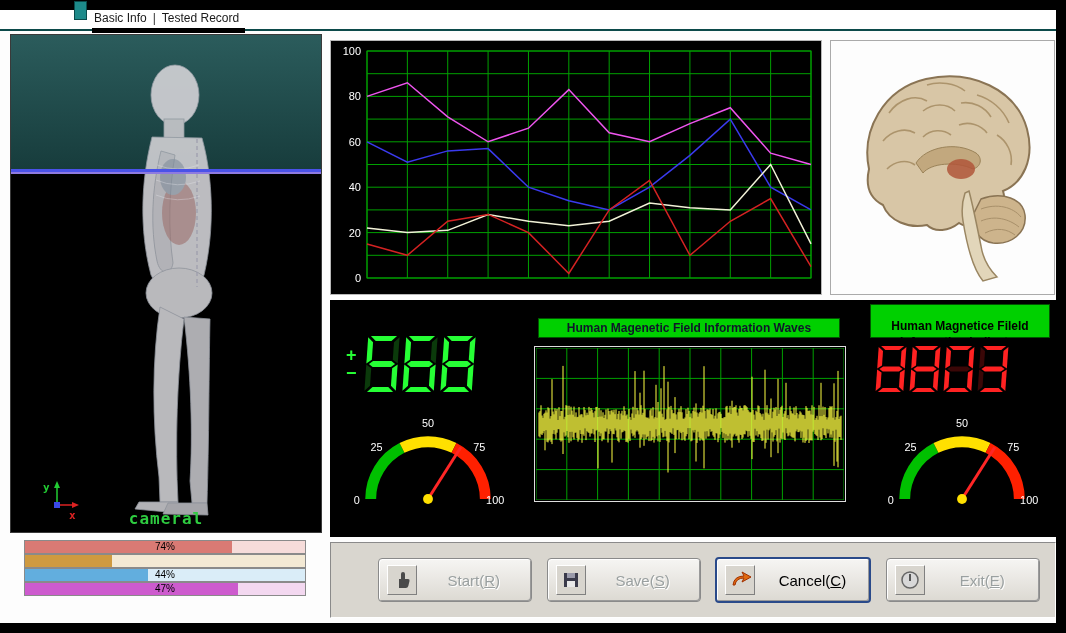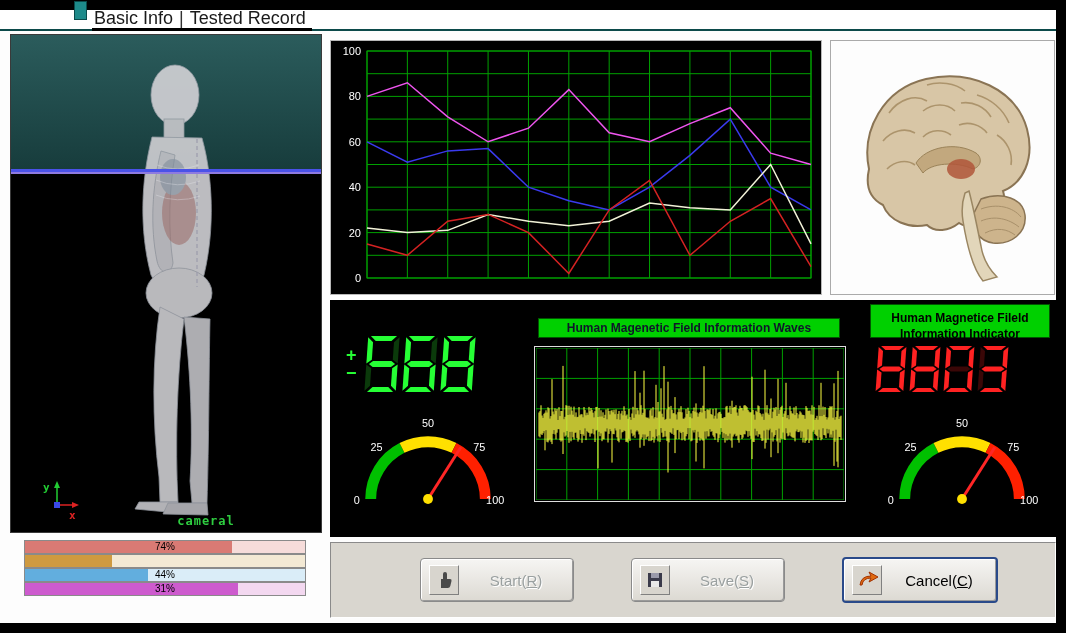--- a/index.html
+++ b/index.html
@@ -12,7 +12,7 @@
 
   .tabstrip{position:absolute;left:0;top:10px;width:1056px;height:19px;background:#fff;z-index:3;}
   .app-icon{position:absolute;left:74px;top:-9px;width:11px;height:17px;background:#1d8a8a;border:1px solid #0a4a4a;}
-  .tabs{position:absolute;left:92px;top:0;font-size:18px;color:#1a1a1a;border-bottom:3px solid #000000;padding:0 6px 2px 2px;line-height:16px;}
+  .tabs{position:absolute;left:92px;top:0;font-size:12px;color:#1a1a1a;border-bottom:5px solid #000000;padding:0 6px 2px 2px;line-height:16px;}
   .tabs .tabsep{margin:0 6px;color:#333;}
   .teal-line{position:absolute;left:0;top:29px;width:1056px;height:2px;background:#0c4a4a;}
 

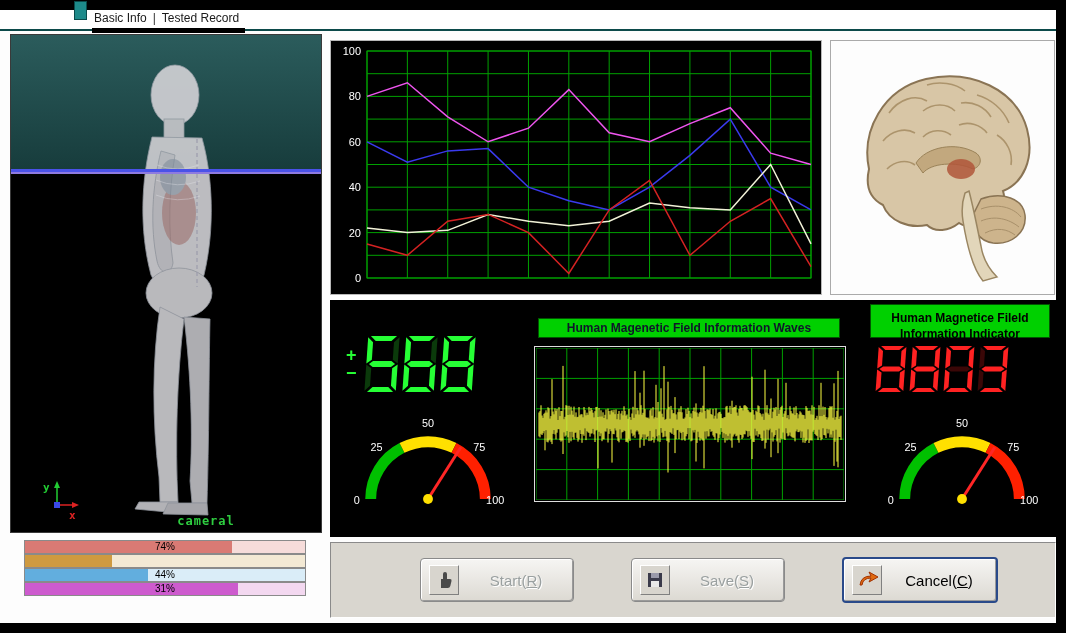--- a/index.html
+++ b/index.html
@@ -35,7 +35,7 @@
   .glabel{position:absolute;background:#00d000;color:#000;font-weight:bold;font-size:12px;text-align:center;border:1px solid #005500;box-sizing:border-box;}
   .test-label{left:6px;top:7px;width:176px;height:20px;line-height:18px;}
   .wave-label{left:208px;top:18px;width:302px;height:20px;line-height:18px;}
-  .field-label{left:540px;top:4px;width:180px;height:34px;line-height:16px;padding-top:5px;}
+  .field-label{left:540px;top:4px;width:180px;height:34px;line-height:16px;padding-top:13px;}
 
   .led{position:absolute;display:flex;align-items:center;}
   .green-led{left:16px;top:36px;}

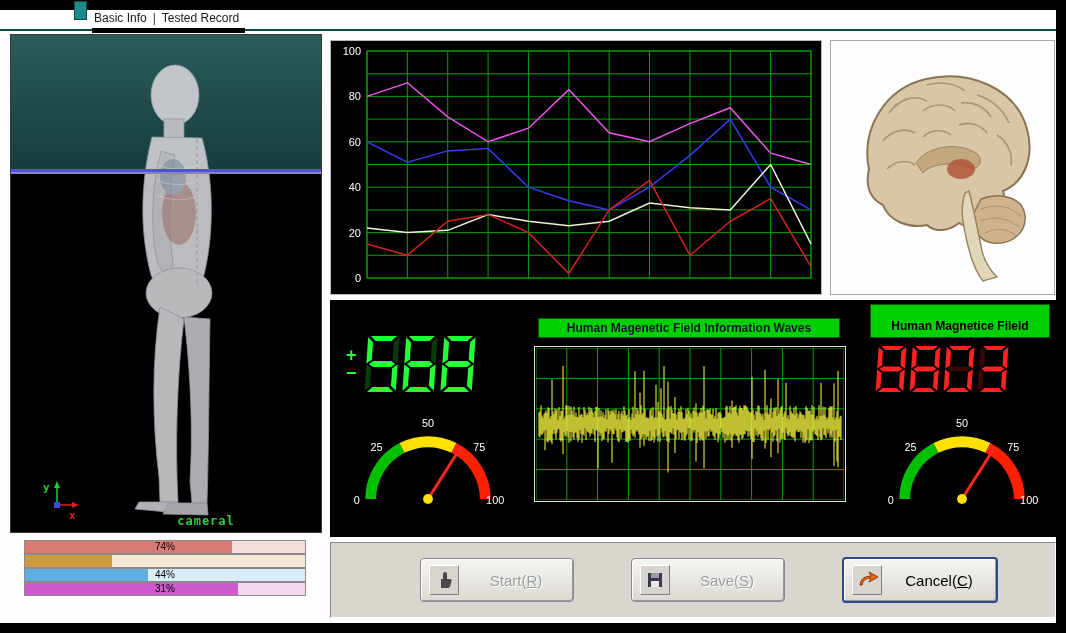--- a/index.html
+++ b/index.html
@@ -18,7 +18,7 @@
 
   .body-panel{position:absolute;left:10px;top:34px;width:310px;height:497px;background:#050505;border:1px solid #3a3a3a;}
   .body-panel svg.fig{position:absolute;left:0;top:0;width:310px;height:497px;}
-  .camera-label{position:absolute;left:0;bottom:4px;width:100%;text-align:center;color:#2ecc40;font-family:"DejaVu Sans Mono", monospace;font-size:12px;font-weight:bold;letter-spacing:1px;margin-left:40px;}
+  .camera-label{position:absolute;left:0;bottom:4px;width:100%;text-align:center;color:#2ecc40;font-family:"DejaVu Sans Mono", monospace;font-size:16px;font-weight:bold;letter-spacing:1px;}
 
   .progress-group{position:absolute;left:24px;top:540px;width:282px;}
   .pb-row{position:relative;height:12px;margin-bottom:0;border:1px solid #8a8a8a;background:#eee;}

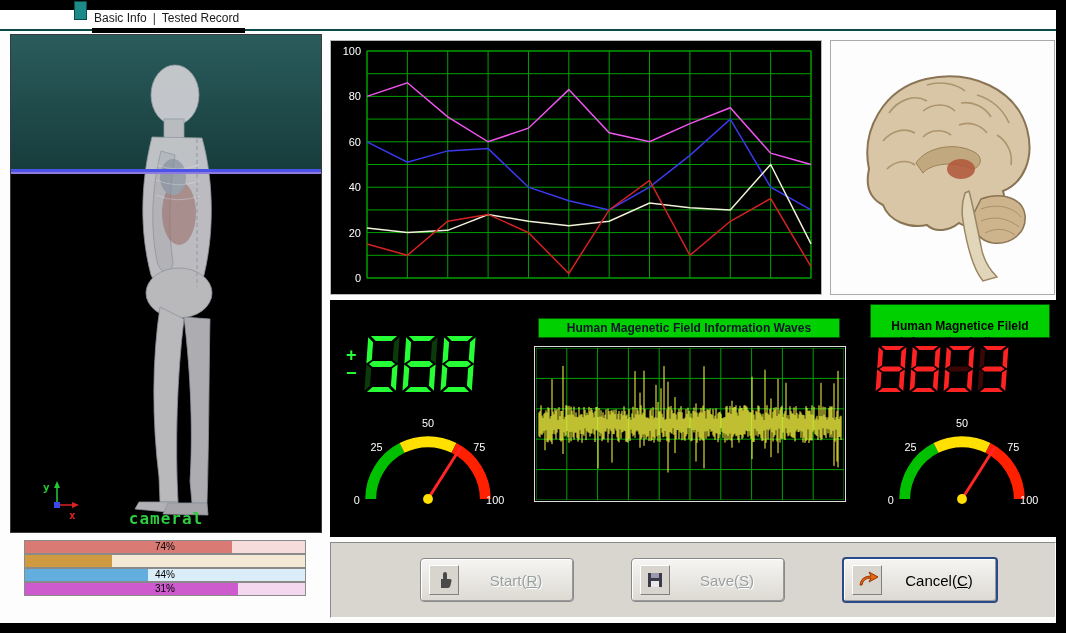--- a/index.html
+++ b/index.html
@@ -133,7 +133,7 @@
       </div>
     <div class="pb-row" style="background: rgb(243, 216, 240);">
         <div class="pb-fill" style="width: 76%; background: rgb(205, 91, 206);"></div>
-        <div class="pb-label">31%</div>
+        <div class="pb-label">47%</div>
       </div>
   </div>
 

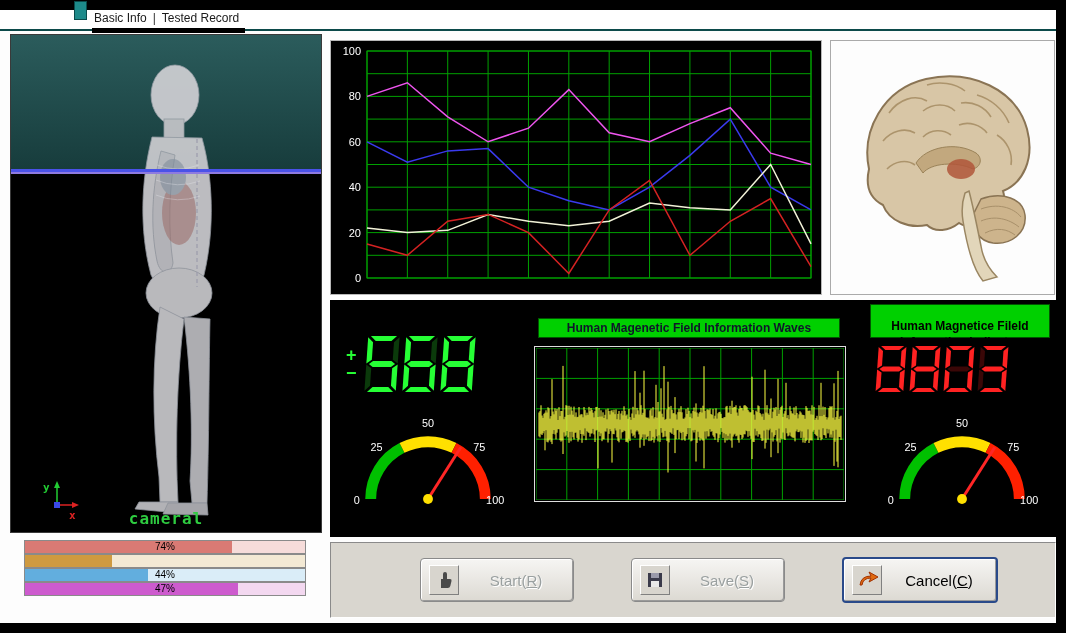--- a/index.html
+++ b/index.html
@@ -361,6 +361,15 @@
       </span>
       <span class="btn-label">Cancel(<u>C</u>)</span>
     </div>
+    <div class="btn disabled">
+      <span class="btn-icon">
+        <svg viewBox="0 0 22 22" width="22" height="22">
+            <circle cx="11" cy="11" r="8" fill="#d8d8d8" stroke="#666" stroke-width="1.5"></circle>
+            <rect x="10" y="5" width="2" height="7" fill="#555"></rect>
+          </svg>
+      </span>
+      <span class="btn-label">Exit(<u>E</u>)</span>
+    </div>
   </div>
 
   <div class="right-edge"></div>

